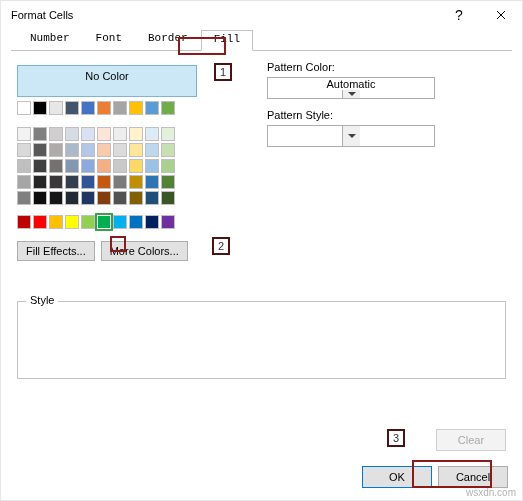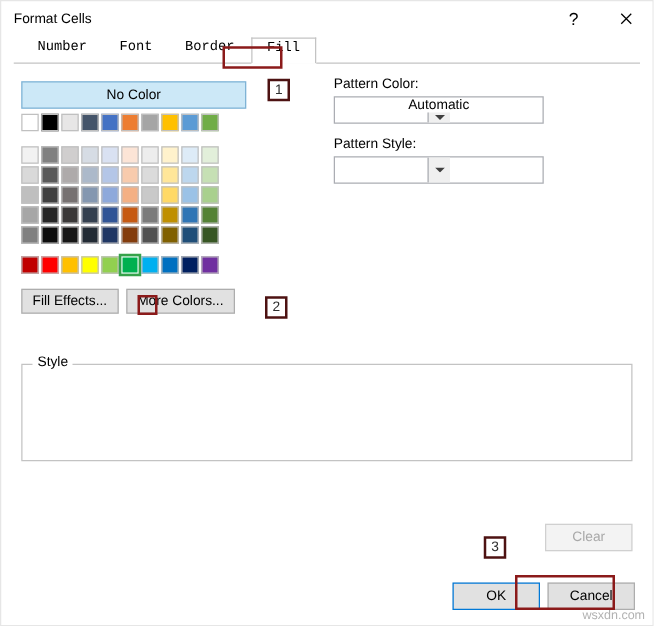--- a/index.html
+++ b/index.html
@@ -16,7 +16,7 @@
   .left { width: 230px; float: left;}
   .right { margin-left: 250px; }
   .label { color: #000; margin-bottom: 4px; display: block; }
-  .nocolor { width: 180px; height: 22px; background: #CCE8F7; border: 1px solid #7FB3D5; text-align: center; line-height: 20px; margin: 4px 0 4px 0;}
+  .nocolor { width: 180px; height: 32px; background: #CCE8F7; border: 1px solid #7FB3D5; text-align: center; line-height: 20px; margin: 4px 0 4px 0;}
   .swatch-row { display: flex; gap: 2px; margin: 2px 0; }
   .sw { width: 14px; height: 14px; border: 1px solid #C0C0C0; cursor: pointer; }
   .sw.selected { outline: 2px solid #36A24A; outline-offset: 0px; border:1px solid #FFFFFF;}

